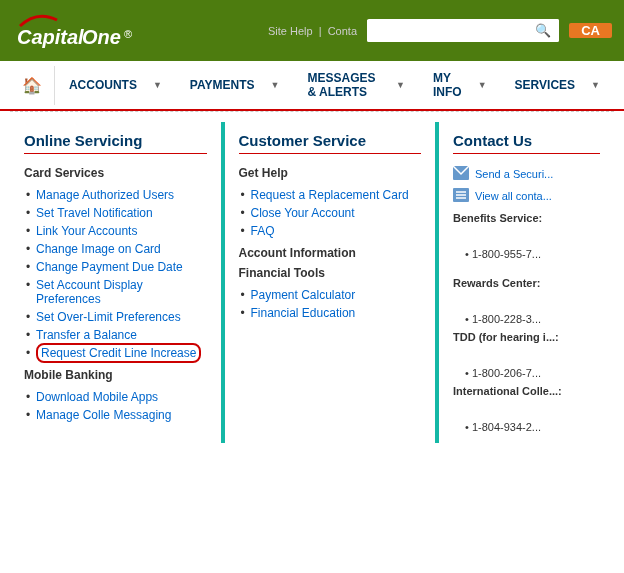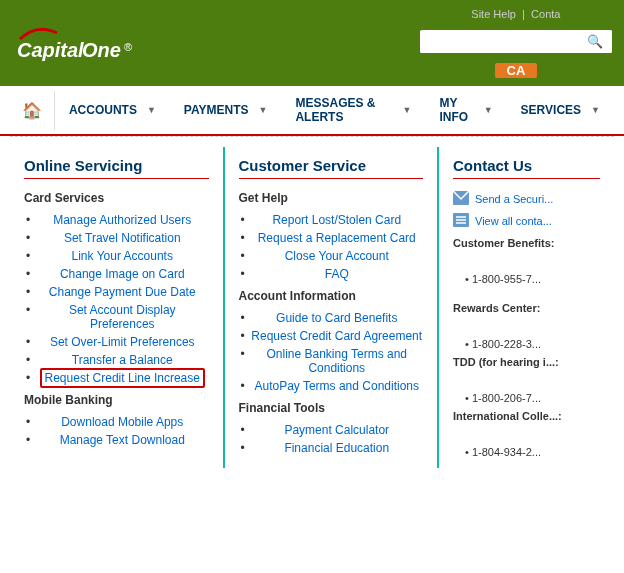--- a/index.html
+++ b/index.html
@@ -17,7 +17,6 @@
       display: flex;
       align-items: center;
       gap: 10px;
-      flex-direction: column;
     }
     .site-help-links {
       color: #ccc;

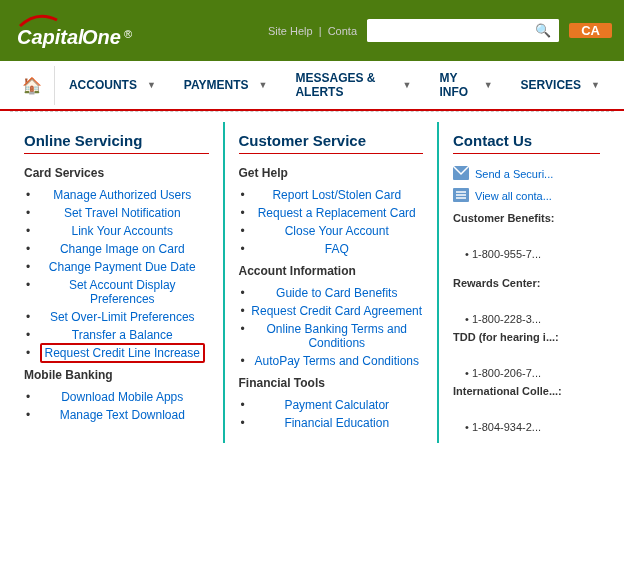--- a/index.html
+++ b/index.html
@@ -82,7 +82,7 @@
       text-transform: uppercase;
       display: flex;
       align-items: center;
-      gap: 10px;
+      gap: 16px;
     }
     .nav-arrow { font-size: 9px; color: #666; }
 

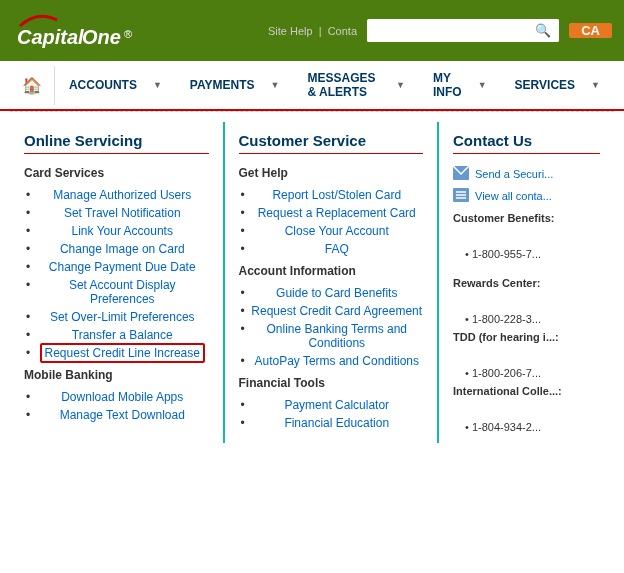--- a/index.html
+++ b/index.html
@@ -103,7 +103,7 @@
     
     .col {
       padding: 10px 14px;
-      border-right: 2px solid #14b8a6;
+      border-right: 4px solid #14b8a6;
       flex: 1;
     }
     .col:last-child {

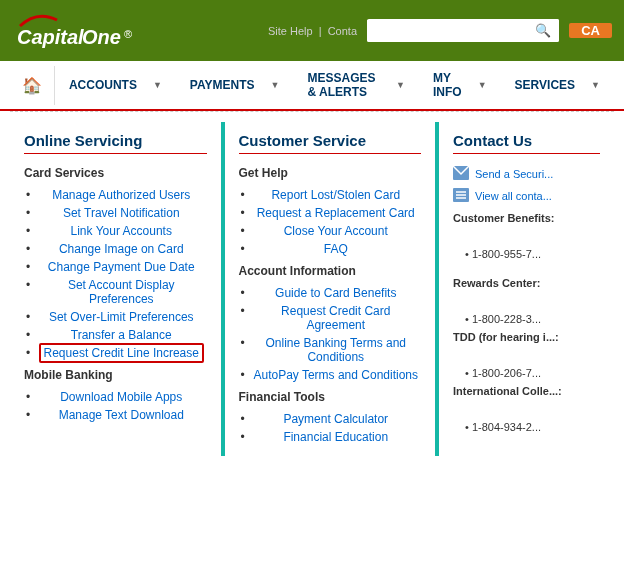--- a/index.html
+++ b/index.html
@@ -130,7 +130,6 @@
     .link-list {
       list-style: none;
       padding: 0;
-      text-align: center;
     }
     .link-list li {
       padding: 2px 0 2px 12px;

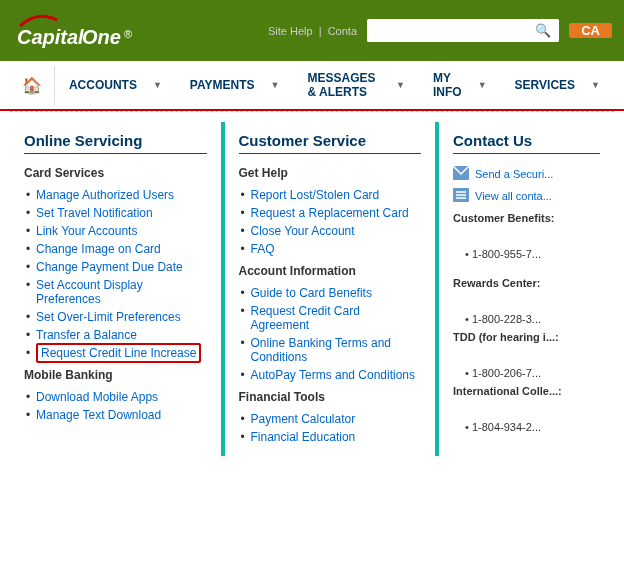--- a/index.html
+++ b/index.html
@@ -280,7 +280,6 @@
 
     <div class="section-heading">Get Help</div>
     <ul class="link-list">
-      <li><a href="#">Report Lost/Stolen Card</a></li>
       <li><a href="#">Request a Replacement Card</a></li>
       <li><a href="#">Close Your Account</a></li>
       <li><a href="#">FAQ</a></li>

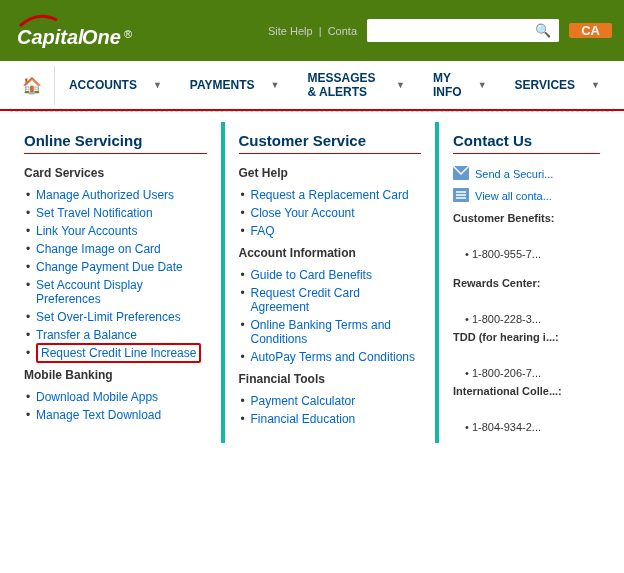--- a/index.html
+++ b/index.html
@@ -325,7 +325,7 @@
     </div>
 
     <div class="phone-section">
-      <div class="phone-label">Customer Benefits:</div>
+      <div class="phone-label">Benefits Service:</div>
       <div class="phone-number">1-800-955-7...</div>
 
       <div class="phone-label" style="margin-top:17px">Rewards Center:</div>

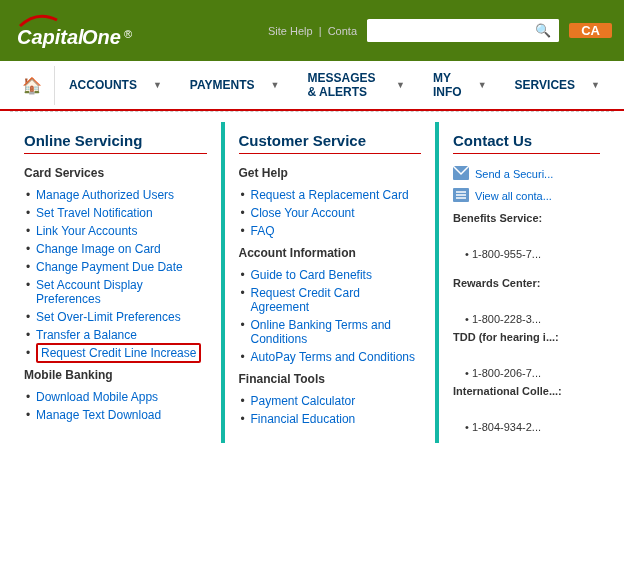--- a/index.html
+++ b/index.html
@@ -286,12 +286,6 @@
     </ul>
 
     <div class="section-heading">Account Information</div>
-    <ul class="link-list">
-      <li><a href="#">Guide to Card Benefits</a></li>
-      <li><a href="#">Request Credit Card Agreement</a></li>
-      <li><a href="#">Online Banking Terms and Conditions</a></li>
-      <li><a href="#">AutoPay Terms and Conditions</a></li>
-    </ul>
 
     <div class="section-heading">Financial Tools</div>
     <ul class="link-list">

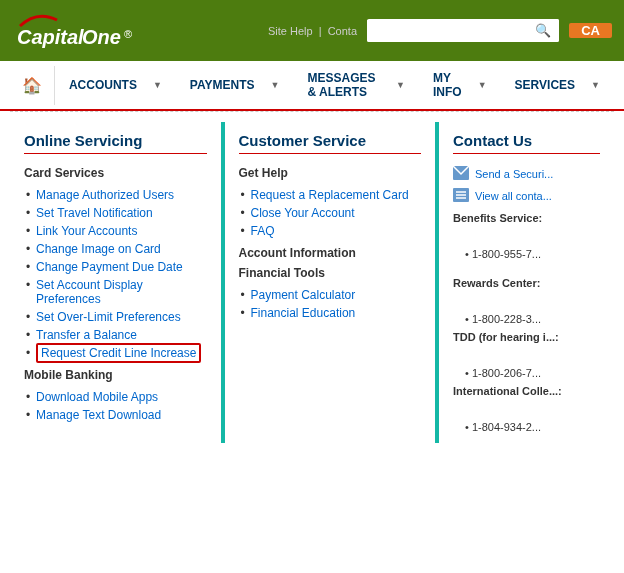--- a/index.html
+++ b/index.html
@@ -150,7 +150,7 @@
     .highlighted-link {
       border: 2px solid #cc0000 !important;
       padding: 1px 3px !important;
-      border-radius: 2px;
+      border-radius: 8px;
     }
 
     

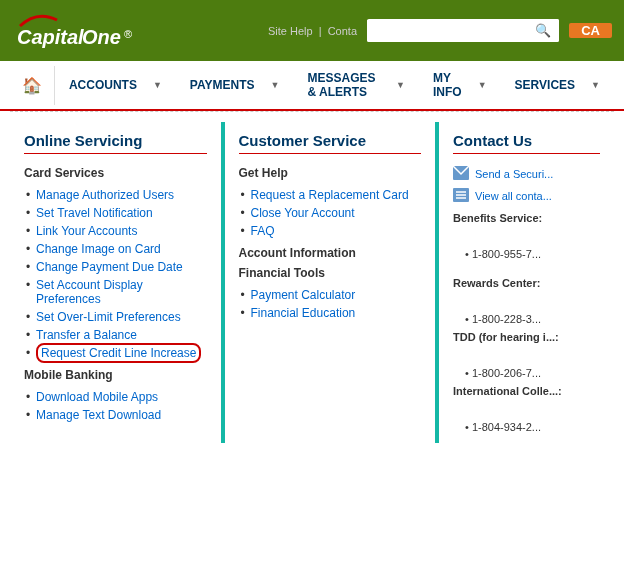--- a/index.html
+++ b/index.html
@@ -271,7 +271,7 @@
     <div class="section-heading">Mobile Banking</div>
     <ul class="link-list">
       <li><a href="#">Download Mobile Apps</a></li>
-      <li><a href="#">Manage Text Download</a></li>
+      <li><a href="#">Manage Colle Messaging</a></li>
     </ul>
   </div>
 

